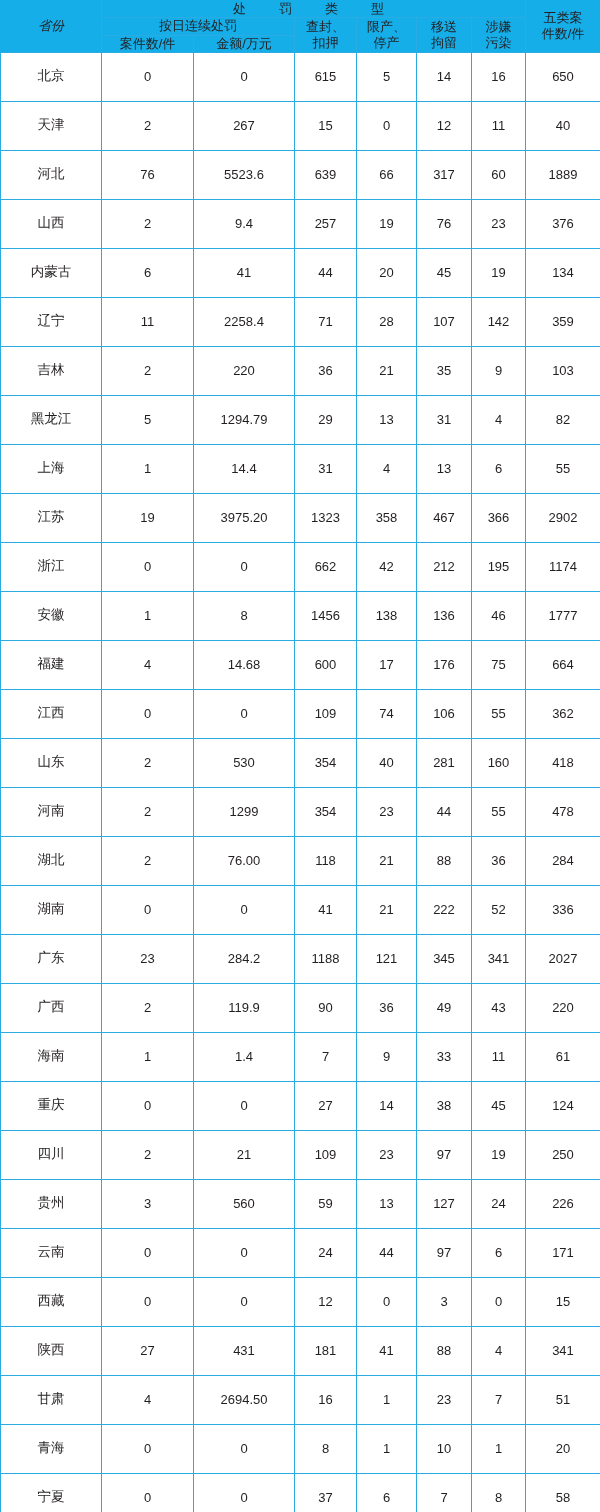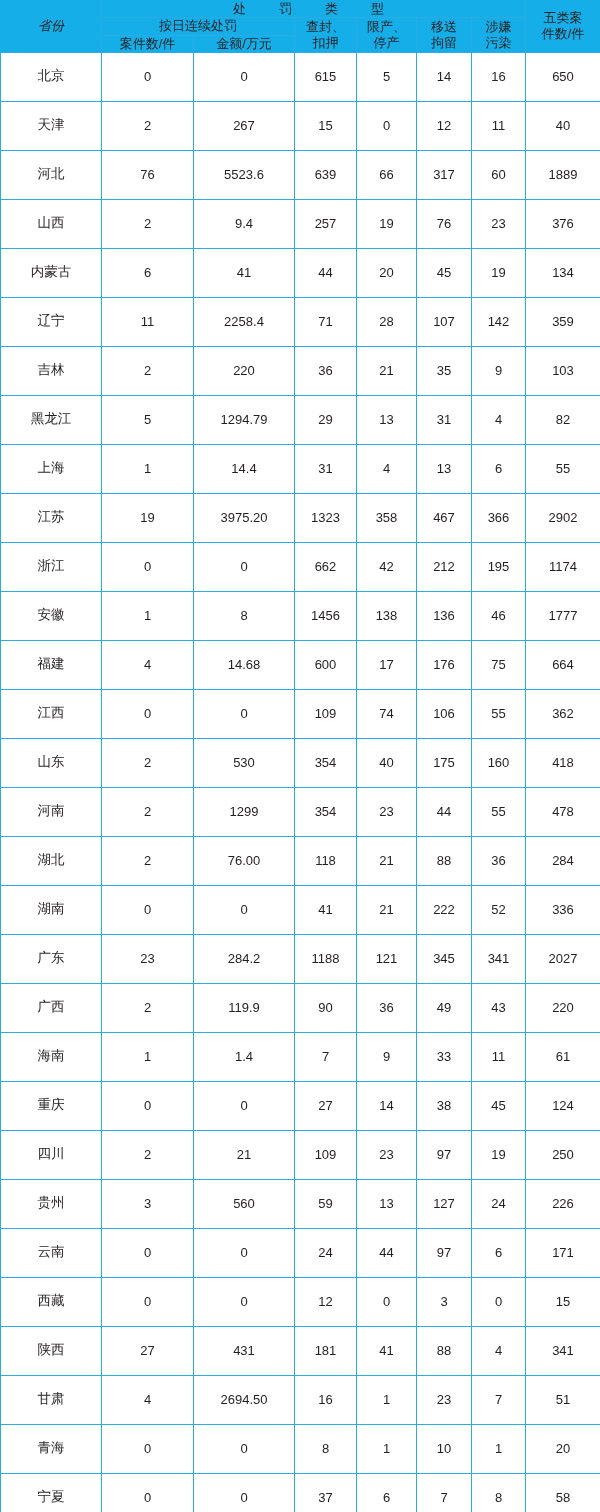--- a/index.html
+++ b/index.html
@@ -259,7 +259,7 @@
           <td>530</td>
           <td>354</td>
           <td>40</td>
-          <td>175</td>
+          <td>281</td>
           <td>160</td>
           <td>418</td>
         </tr>

